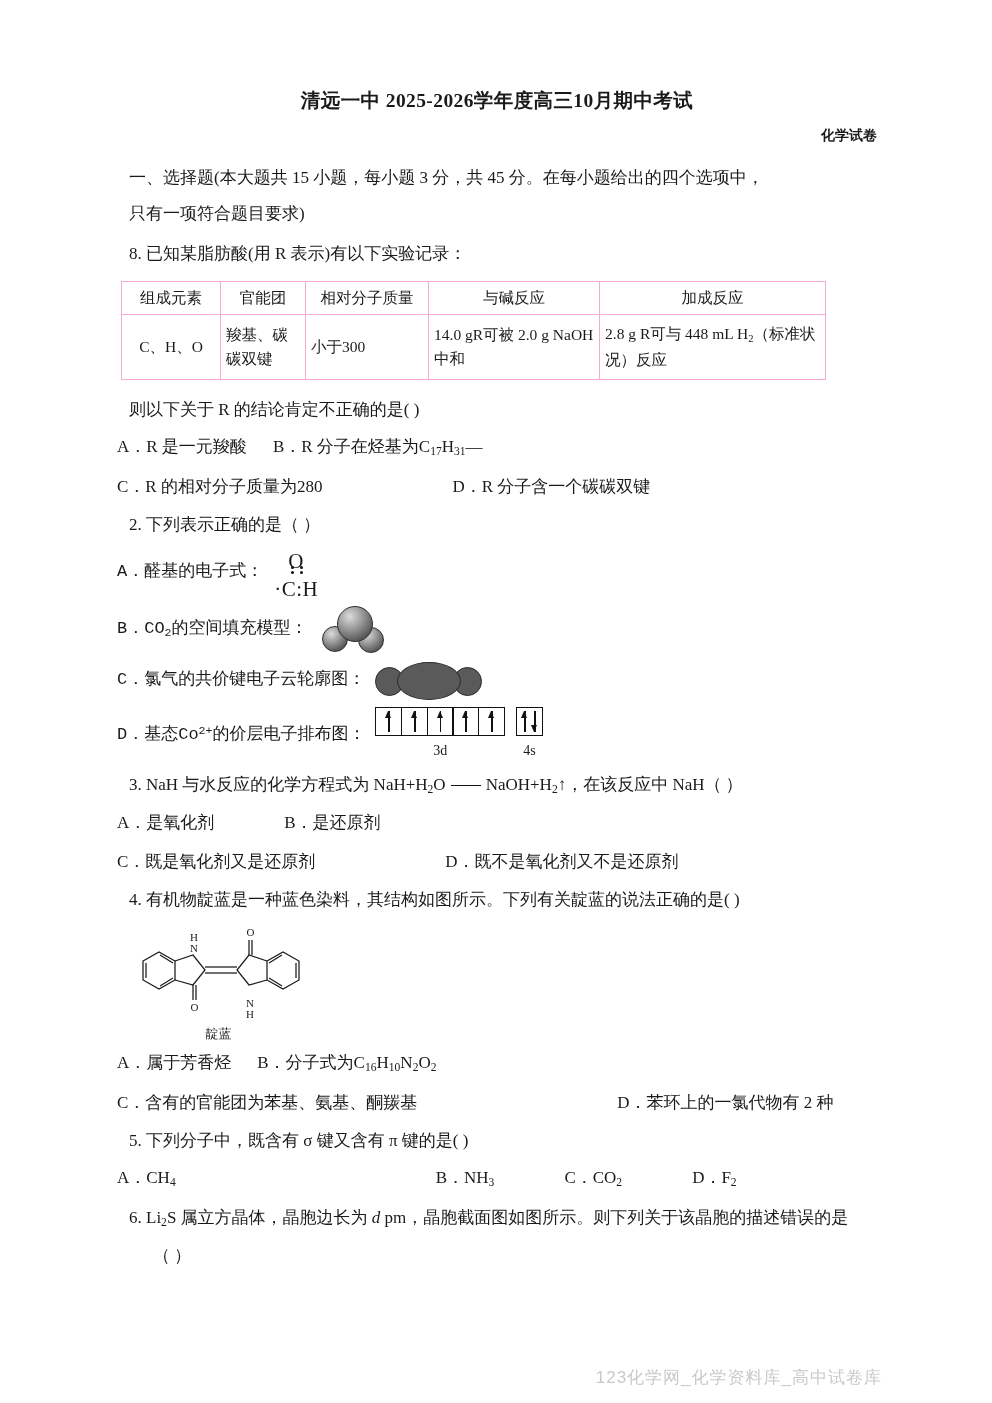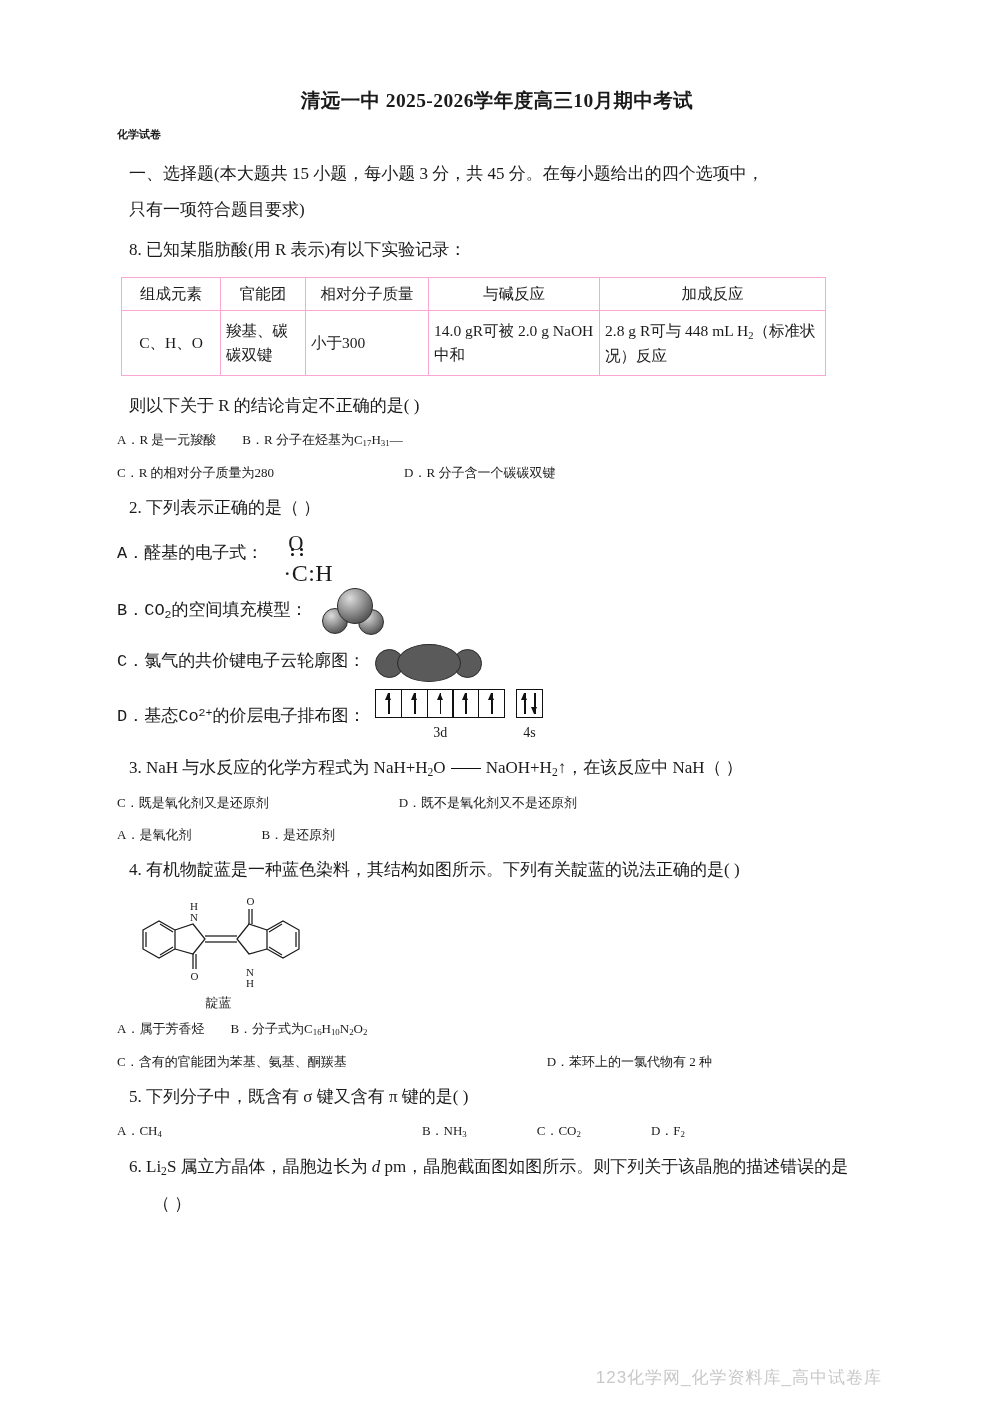--- a/index.html
+++ b/index.html
@@ -39,9 +39,9 @@
     line-height: 1.3;
   }
   .doc-subtitle {
-    text-align: left;
+    text-align: right;
     font-weight: bold;
-    font-size: 11px;
+    font-size: 14px;
     margin: 8px 0 18px 0;
     line-height: 1.3;
   }

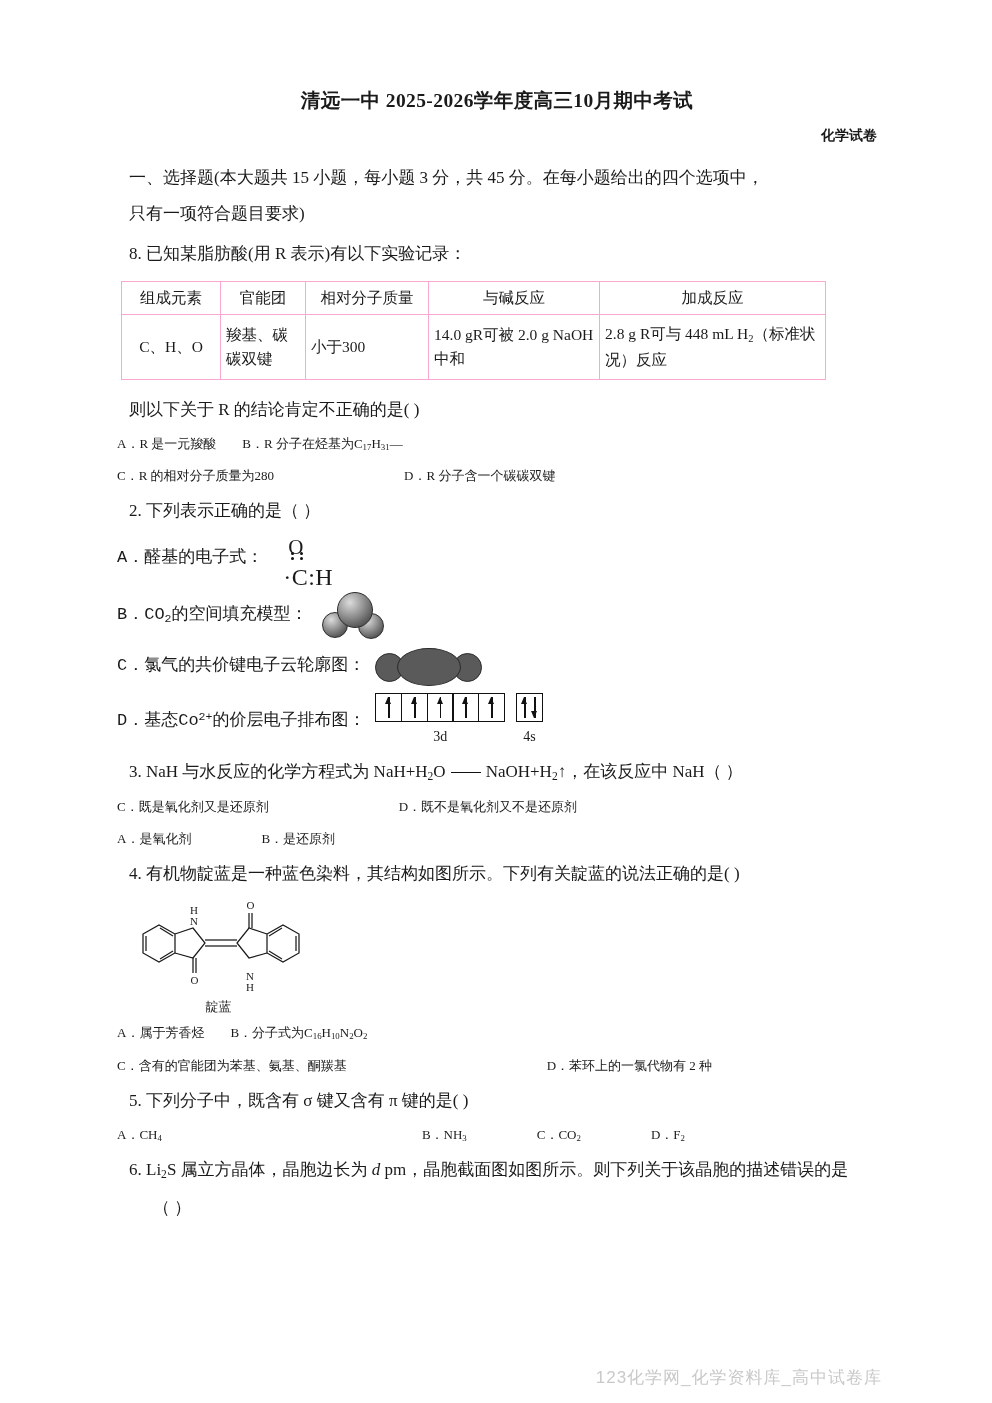--- a/index.html
+++ b/index.html
@@ -59,7 +59,7 @@
   .q { margin-top: 14px; }
   .opts {
     position: relative;
-    font-size: 13px;
+    font-size: 17px;
     line-height: 1.62;
     margin: 0 0 11px 0;
   }

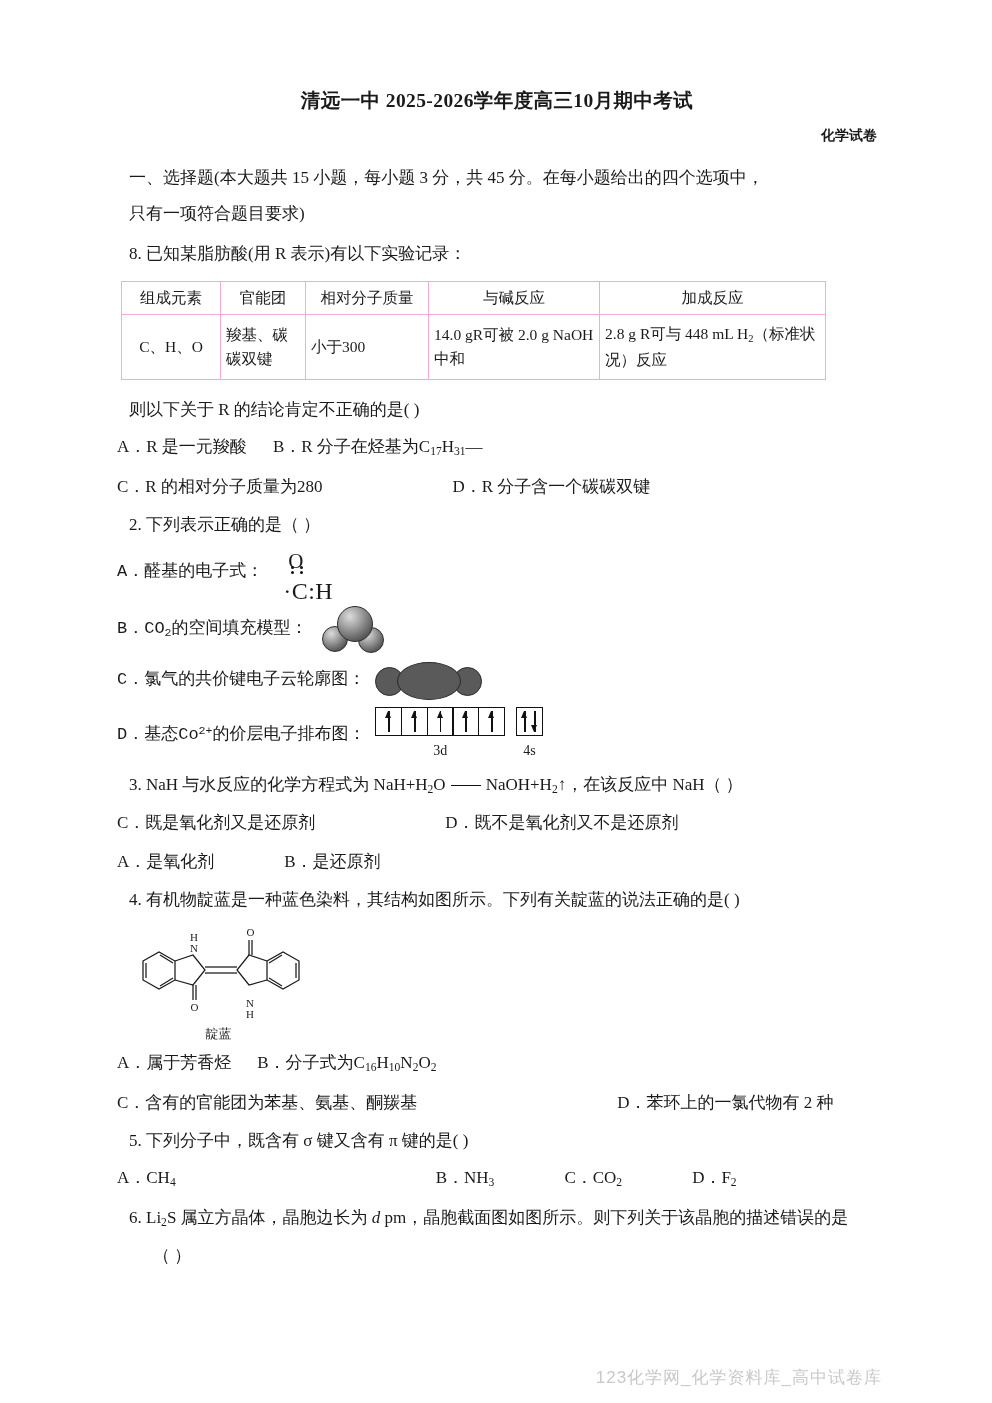--- a/index.html
+++ b/index.html
@@ -121,7 +121,7 @@
   }
   .edot .dots .pair { display: flex; gap: 6px; }
   .edot .dots .pair b { margin: 1px 0; }
-  .edot .ch { position: absolute; left: 12px; top: 24px; font-size: 24px; letter-spacing: 0.5px; }
+  .edot .ch { position: absolute; left: 3px; top: 24px; font-size: 21px; letter-spacing: 0.5px; }
 
   
   .spacefill { position: relative; width: 72px; height: 48px; margin-left: 10px; }

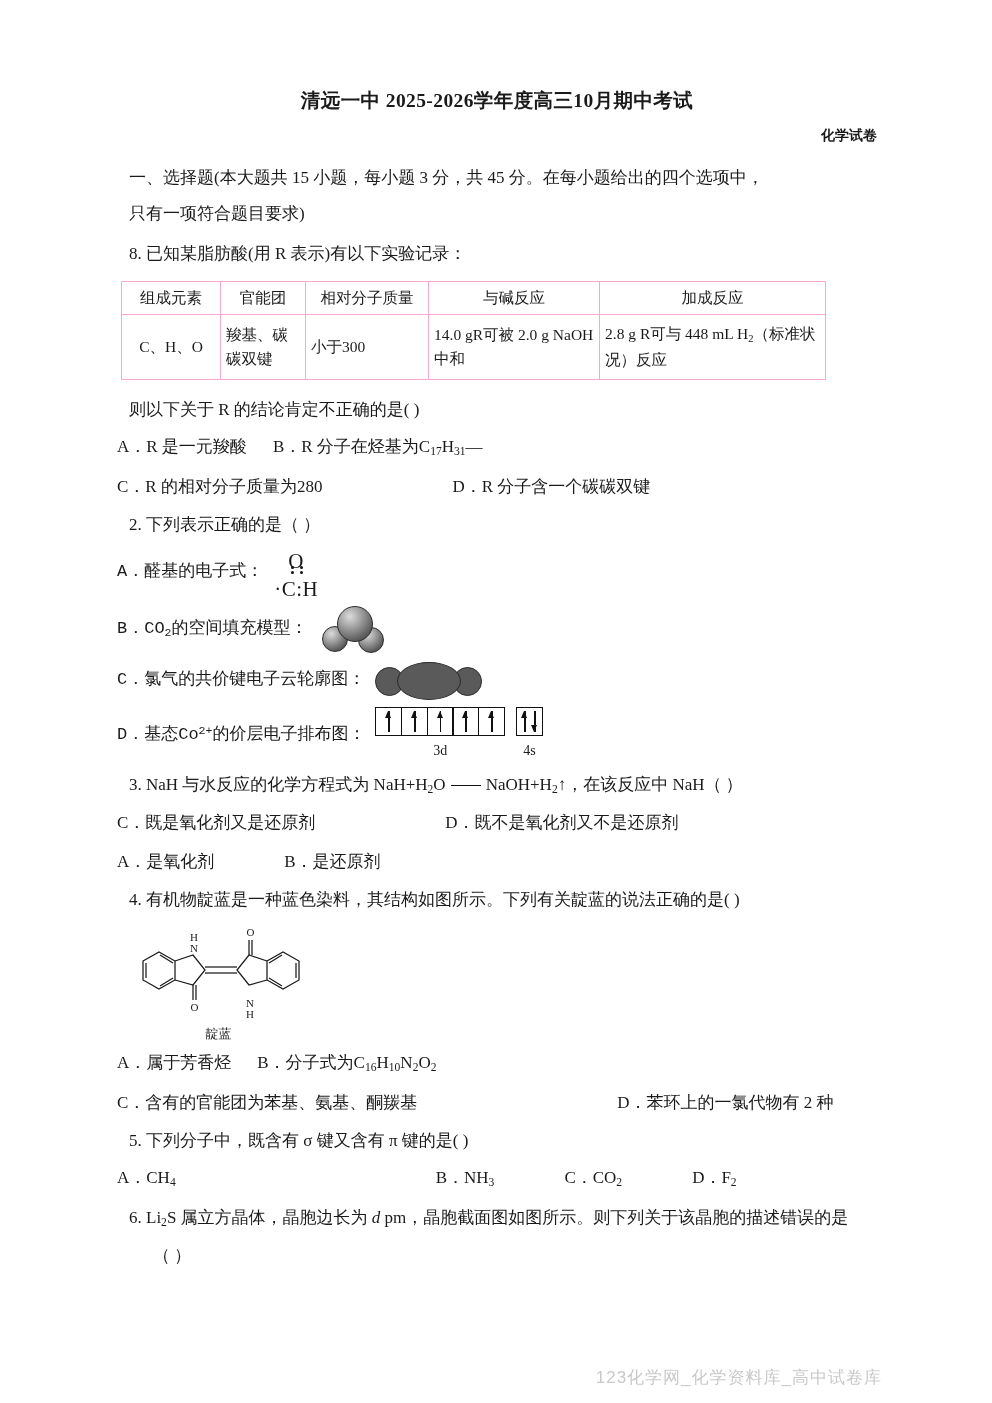--- a/index.html
+++ b/index.html
@@ -346,10 +346,10 @@
     <p class="line tight q"><span>3. NaH 与水反应的化学方程式为 NaH+H</span><sub>2</sub><span>O</span><span style="display:inline-block;width:30px;border-bottom:1.6px solid #111;vertical-align:4px;margin:0 5px;"></span><span>NaOH+H</span><sub>2</sub><span>↑，在该反应中 NaH（        ）</span></p>
 
     <div class="opts">
+      <span class="opt">A．是氧化剂</span><span class="gap-md"></span><span class="opt">B．是还原剂</span>
+    </div>
+    <div class="opts">
       <span class="opt">C．既是氧化剂又是还原剂</span><span class="gap-lg"></span><span class="opt">D．既不是氧化剂又不是还原剂</span>
-    </div>
-    <div class="opts">
-      <span class="opt">A．是氧化剂</span><span class="gap-md"></span><span class="opt">B．是还原剂</span>
     </div>
 
     <p class="line tight q">4. 有机物靛蓝是一种蓝色染料，其结构如图所示。下列有关靛蓝的说法正确的是(        )</p>

